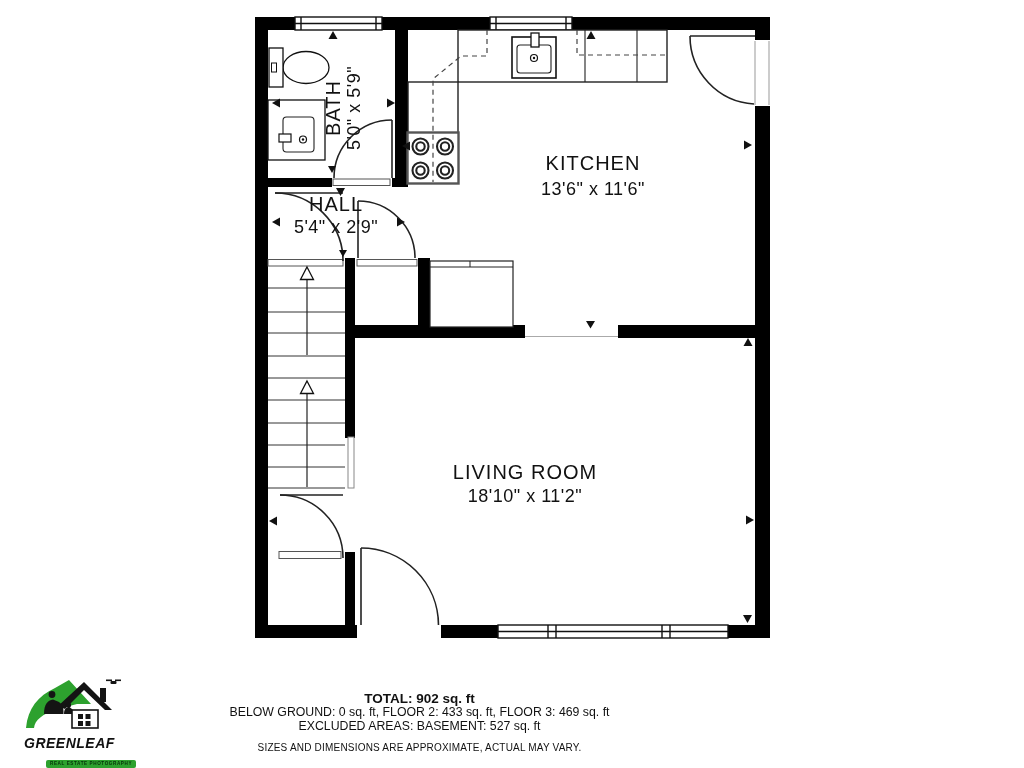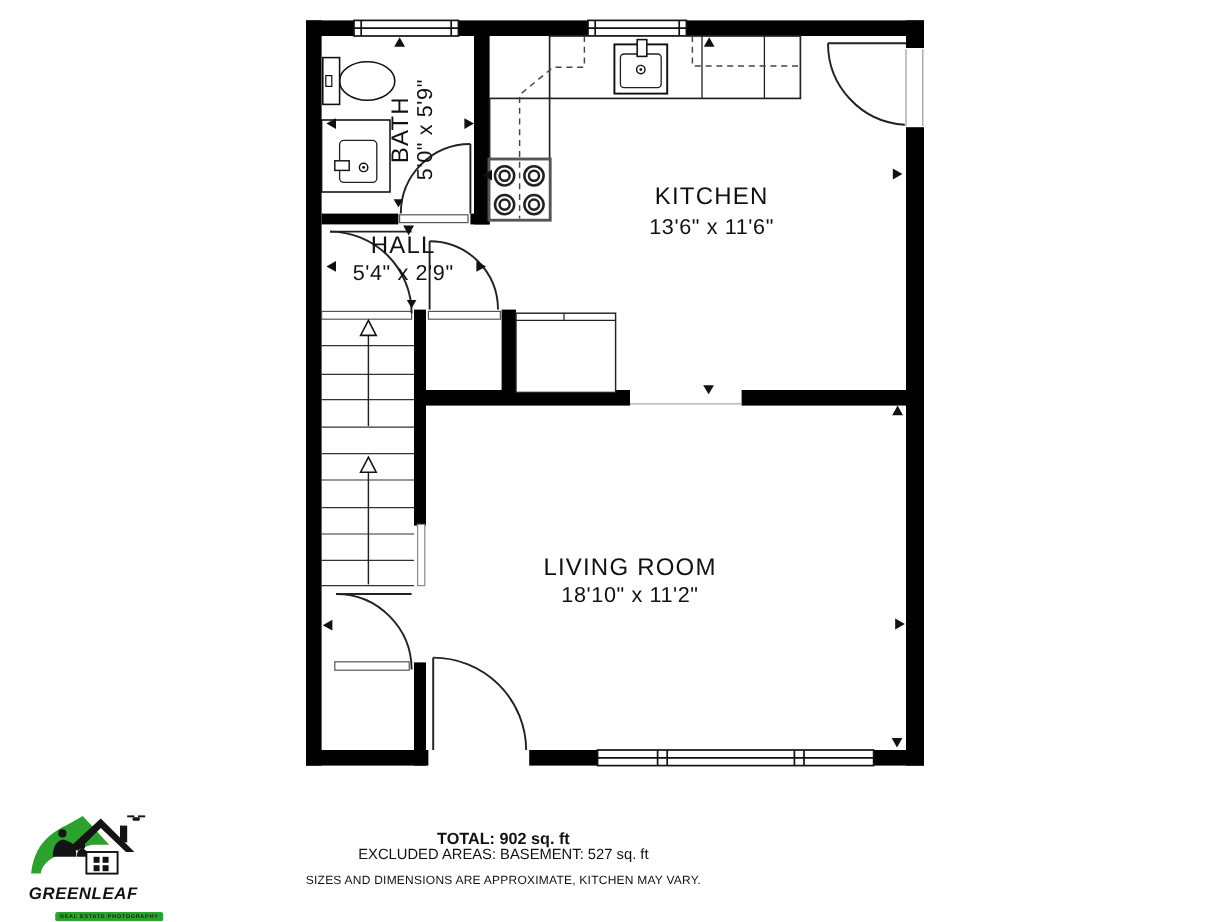--- a/index.html
+++ b/index.html
@@ -238,6 +238,7 @@
 
   <div class="summary">
     <div class="total">TOTAL: 902 sq. ft</div>
+    <div class="floors">BELOW GROUND: 0 sq. ft, FLOOR 2: 433 sq. ft, FLOOR 3: 469 sq. ft</div>
     <div class="excluded">EXCLUDED AREAS: BASEMENT: 527 sq. ft</div>
     <div class="disclaimer">SIZES AND DIMENSIONS ARE APPROXIMATE, KITCHEN MAY VARY.</div>
   </div>

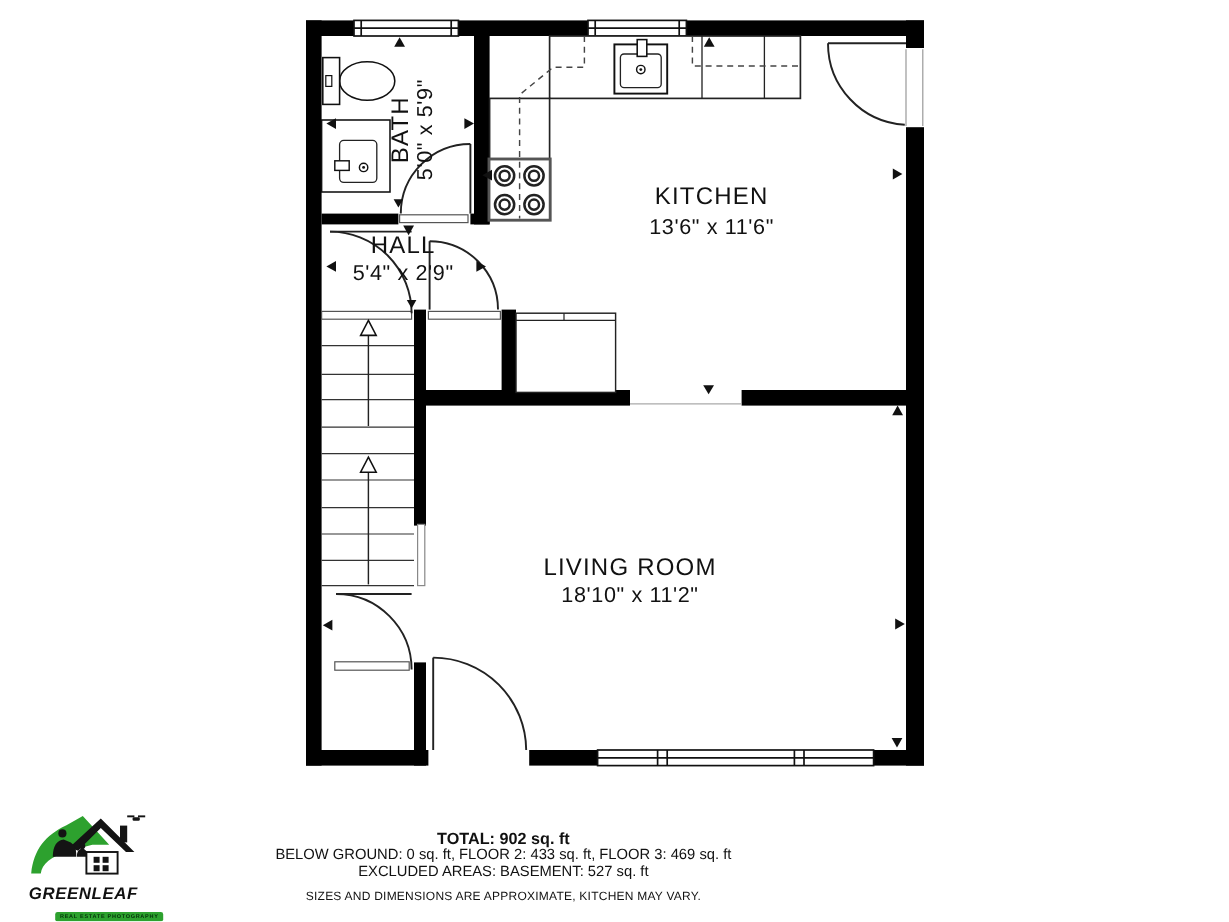--- a/index.html
+++ b/index.html
@@ -240,7 +240,7 @@
     <div class="total">TOTAL: 902 sq. ft</div>
     <div class="floors">BELOW GROUND: 0 sq. ft, FLOOR 2: 433 sq. ft, FLOOR 3: 469 sq. ft</div>
     <div class="excluded">EXCLUDED AREAS: BASEMENT: 527 sq. ft</div>
-    <div class="disclaimer">SIZES AND DIMENSIONS ARE APPROXIMATE, KITCHEN MAY VARY.</div>
+    <div class="disclaimer">SIZES AND DIMENSIONS ARE APPROXIMATE, ACTUAL MAY VARY.</div>
   </div>
 
 </div>

